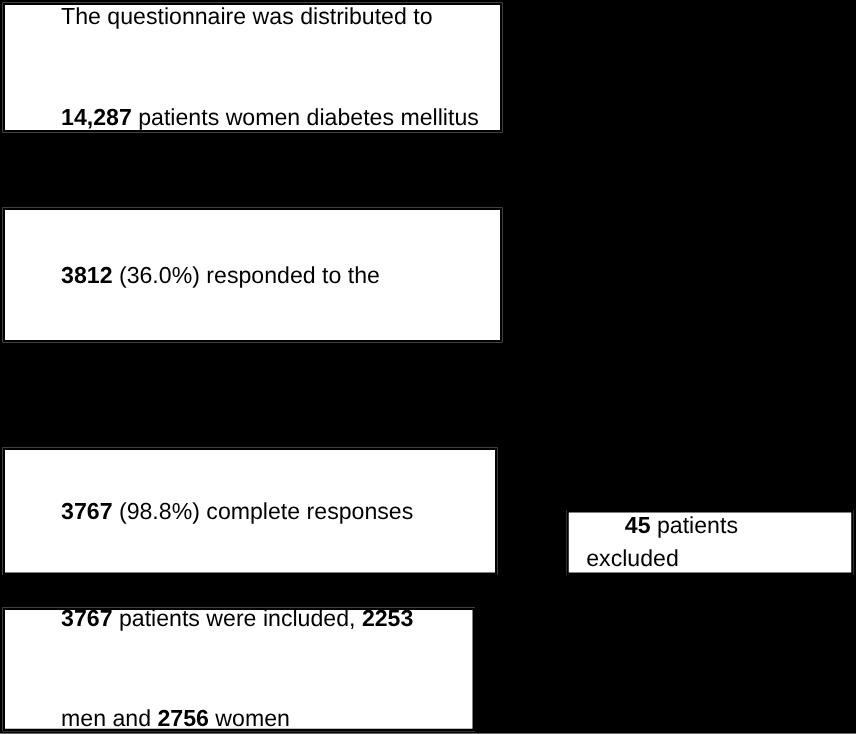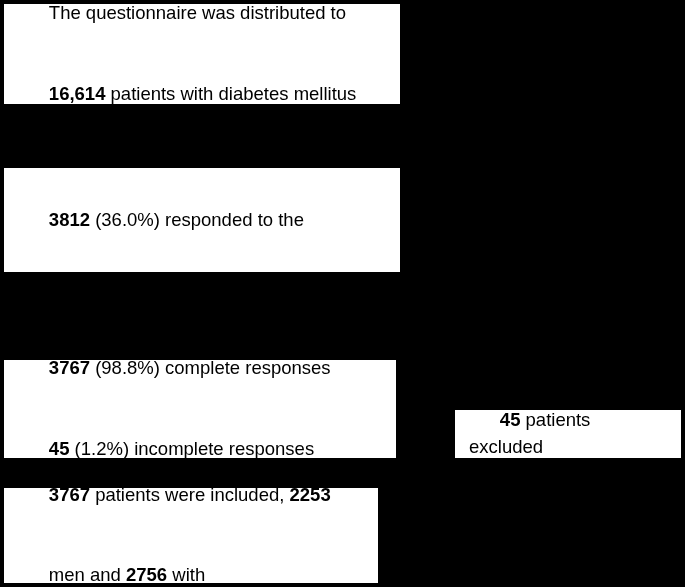--- a/index.html
+++ b/index.html
@@ -78,7 +78,7 @@
       <span>The questionnaire was distributed to</span>
     </div>
     <div class="line">
-      <b>16,614</b><span> patients with diabetes mellitus</span>
+      <b>14,287</b><span> patients with diabetes mellitus</span>
     </div>
   </div>
 

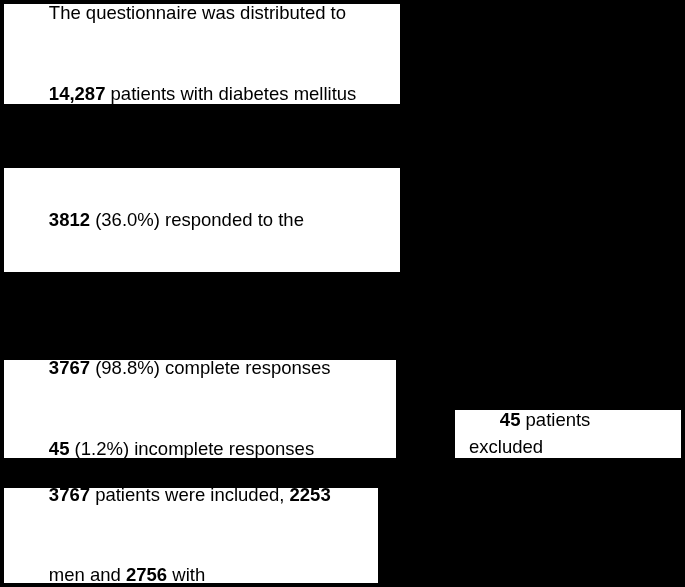--- a/index.html
+++ b/index.html
@@ -78,7 +78,7 @@
       <span>The questionnaire was distributed to</span>
     </div>
     <div class="line">
-      <b>14,287</b><span> patients with diabetes mellitus</span>
+      <b>14,287</b><span> patients women diabetes mellitus</span>
     </div>
   </div>
 

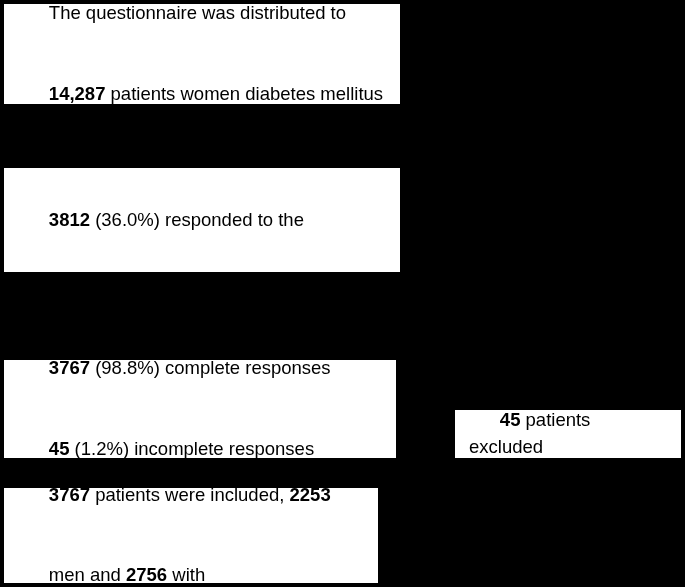--- a/index.html
+++ b/index.html
@@ -92,9 +92,6 @@
     <div class="line">
       <b>3767</b><span> (98.8%) complete responses</span>
     </div>
-    <div class="line">
-      <b>45</b><span> (1.2%) incomplete responses</span>
-    </div>
   </div>
 
   <div class="box" id="box-excluded">

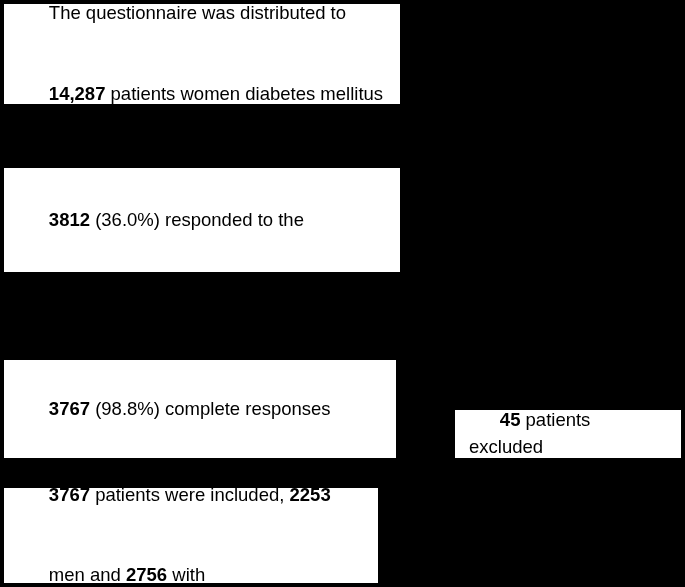--- a/index.html
+++ b/index.html
@@ -105,7 +105,7 @@
       <b>3767</b><span> patients were included, </span><b>2253</b>
     </div>
     <div class="line">
-      <span>men and </span><b>2756</b><span> with</span>
+      <span>men and </span><b>2756</b><span> women</span>
     </div>
   </div>
 

